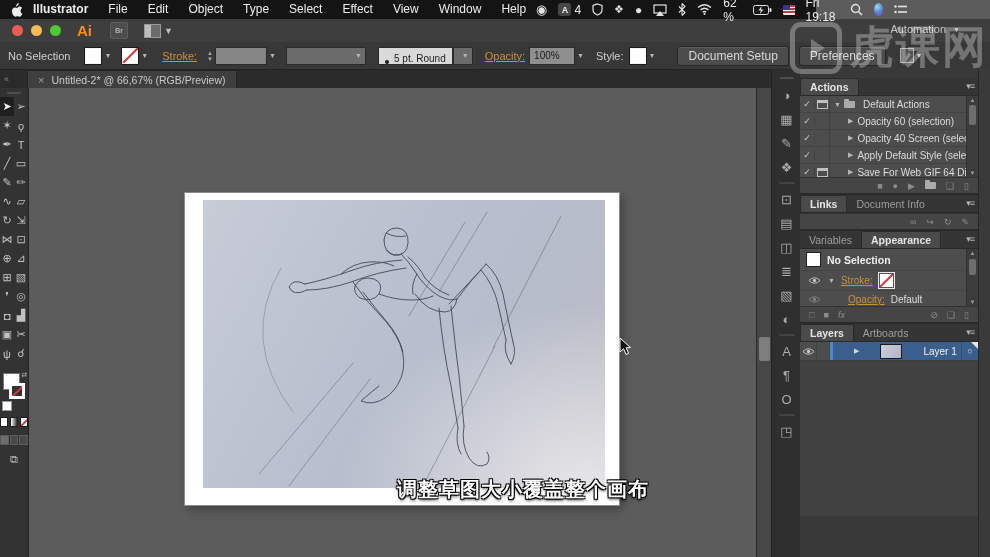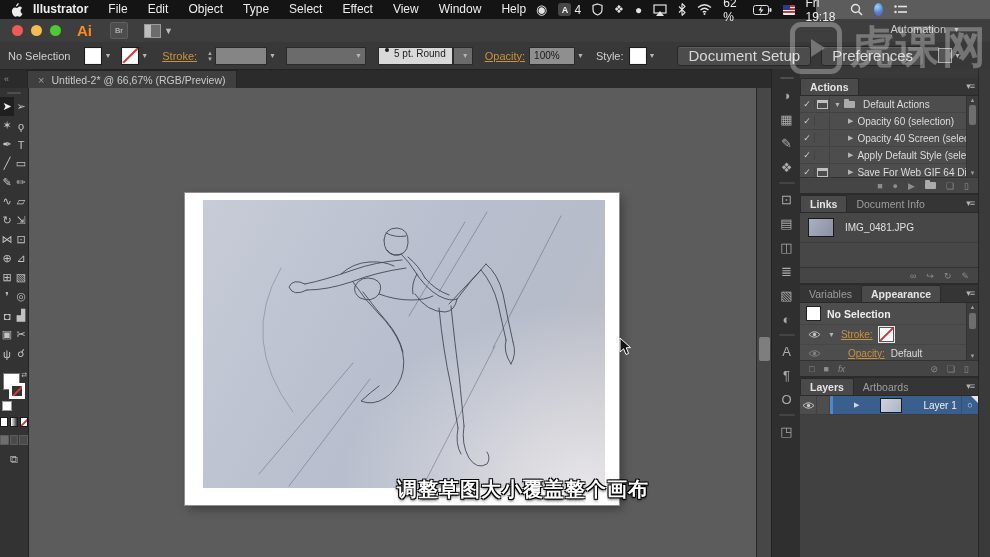--- a/index.html
+++ b/index.html
@@ -50,7 +50,7 @@
   .valbox{height:16px;background:#858585;border:1px solid #2a2a2a;display:inline-flex;align-items:center;
           padding:0 4px;color:#1a1a1a;font-size:10px;}
   .dropbox2{height:16px;background:#6b6b6b;border:1px solid #2a2a2a;display:inline-flex;align-items:center;justify-content:flex-end;padding:0 3px;}
-  .brushbox{height:16px;background:#d9d9d9;border:1px solid #2a2a2a;display:inline-flex;align-items:flex-start;gap:5px;
+  .brushbox{height:16px;background:#d9d9d9;border:1px solid #2a2a2a;display:inline-flex;align-items:flex-end;gap:5px;
             padding:0 6px;color:#1c1c1c;font-size:10px;}
   .dot4{width:4px;height:4px;border-radius:50%;background:#1c1c1c;}
   .cbtn{height:18px;background:#4c4c4c;border:1px solid #272727;border-radius:3px;color:#d8d8d8;font-size:15px;

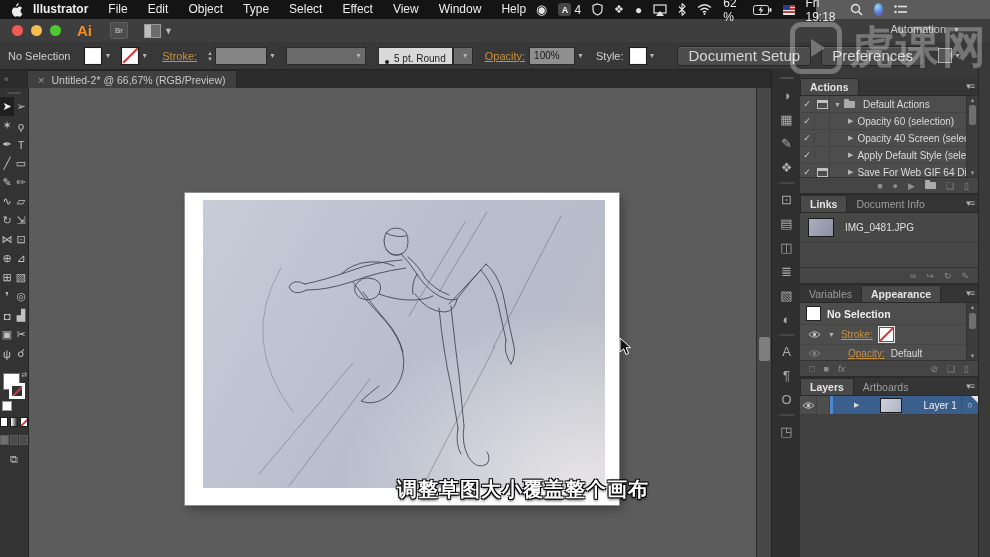--- a/index.html
+++ b/index.html
@@ -53,7 +53,7 @@
   .brushbox{height:16px;background:#d9d9d9;border:1px solid #2a2a2a;display:inline-flex;align-items:flex-end;gap:5px;
             padding:0 6px;color:#1c1c1c;font-size:10px;}
   .dot4{width:4px;height:4px;border-radius:50%;background:#1c1c1c;}
-  .cbtn{height:18px;background:#4c4c4c;border:1px solid #272727;border-radius:3px;color:#d8d8d8;font-size:15px;
+  .cbtn{height:18px;background:#4c4c4c;border:1px solid #272727;border-radius:3px;color:#d8d8d8;font-size:12px;
         display:inline-flex;align-items:center;padding:0 10px;box-shadow:inset 0 1px 0 #5e5e5e;}
   .mini-doc{width:12px;height:13px;border:1px solid #aaa;background:#555;margin-left:14px;}
 

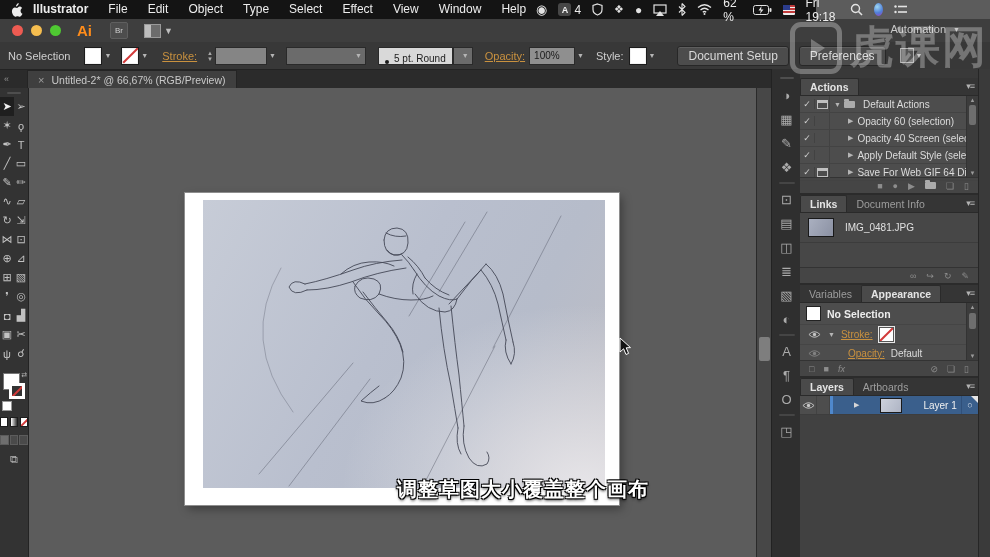--- a/index.html
+++ b/index.html
@@ -572,12 +572,6 @@
         <span class="ptab" data-name="tab-document-info">Document Info</span>
         <span class="pmenu" data-name="panel-menu-icon">▾≡</span>
       </div>
-      <div class="pbody" style="height:54px;background:#474747;" data-name="links-list">
-        <div class="lrow" data-name="link-item-row">
-          <span class="lthumb" data-name="link-thumbnail"></span>
-          <span class="lname" data-name="link-filename">IMG_0481.JPG</span>
-        </div>
-      </div>
       <div class="pfoot" data-name="links-panel-footer">
         <span data-name="relink-icon">∞</span>
         <span data-name="go-to-link-icon">↪</span>

